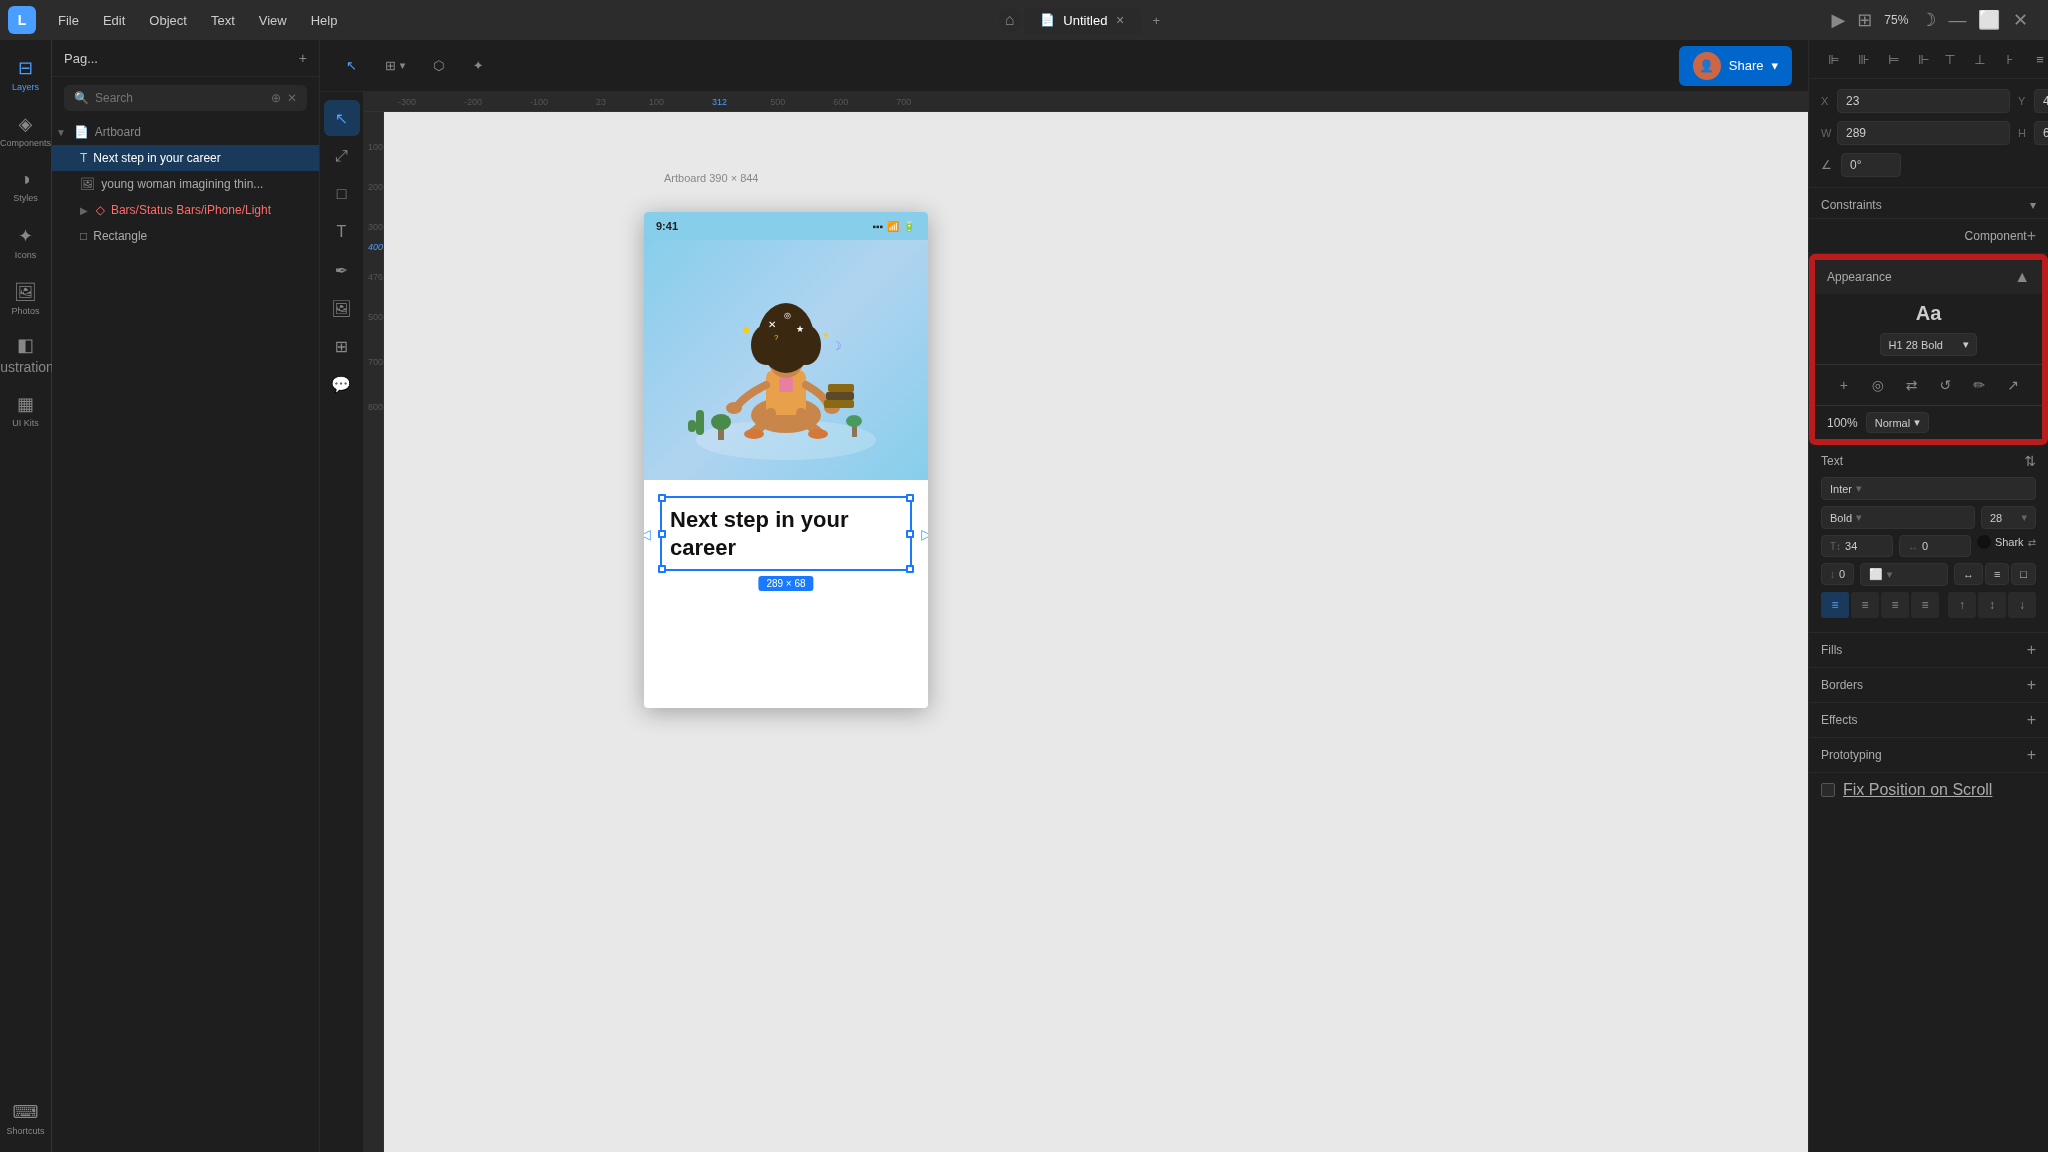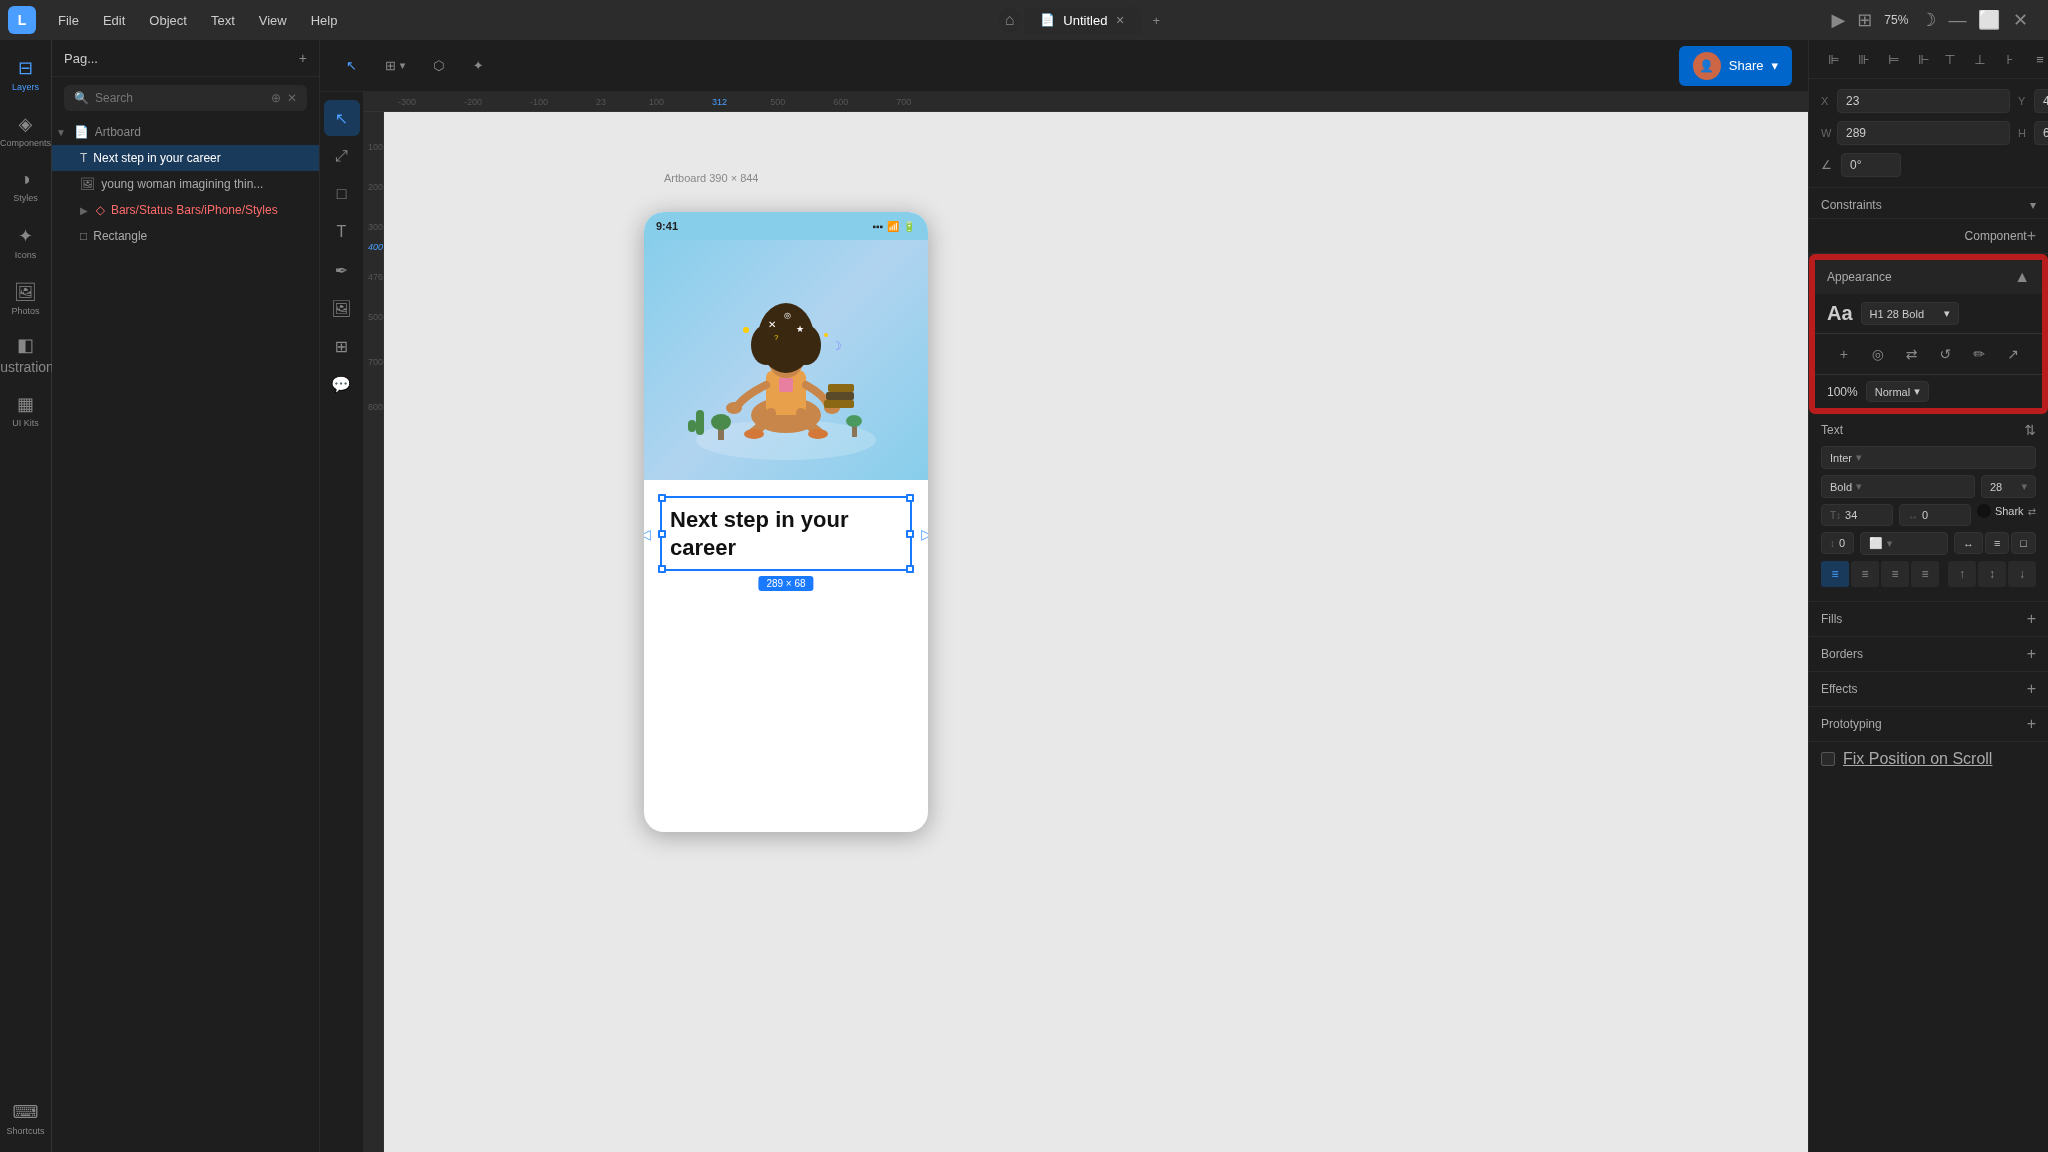--- a/index.html
+++ b/index.html
@@ -579,7 +579,7 @@
       <div class="layer-item layer-child">
         <span class="chevron">▶</span>
         <span class="layer-icon layer-component-icon">◇</span>
-        <span class="layer-name" style="color:#ff6b6b;">Bars/Status Bars/iPhone/Styles</span>
+        <span class="layer-name" style="color:#ff6b6b;">Bars/Status Bars/iPhone/Light</span>
       </div>
 
       <div class="layer-item layer-child">

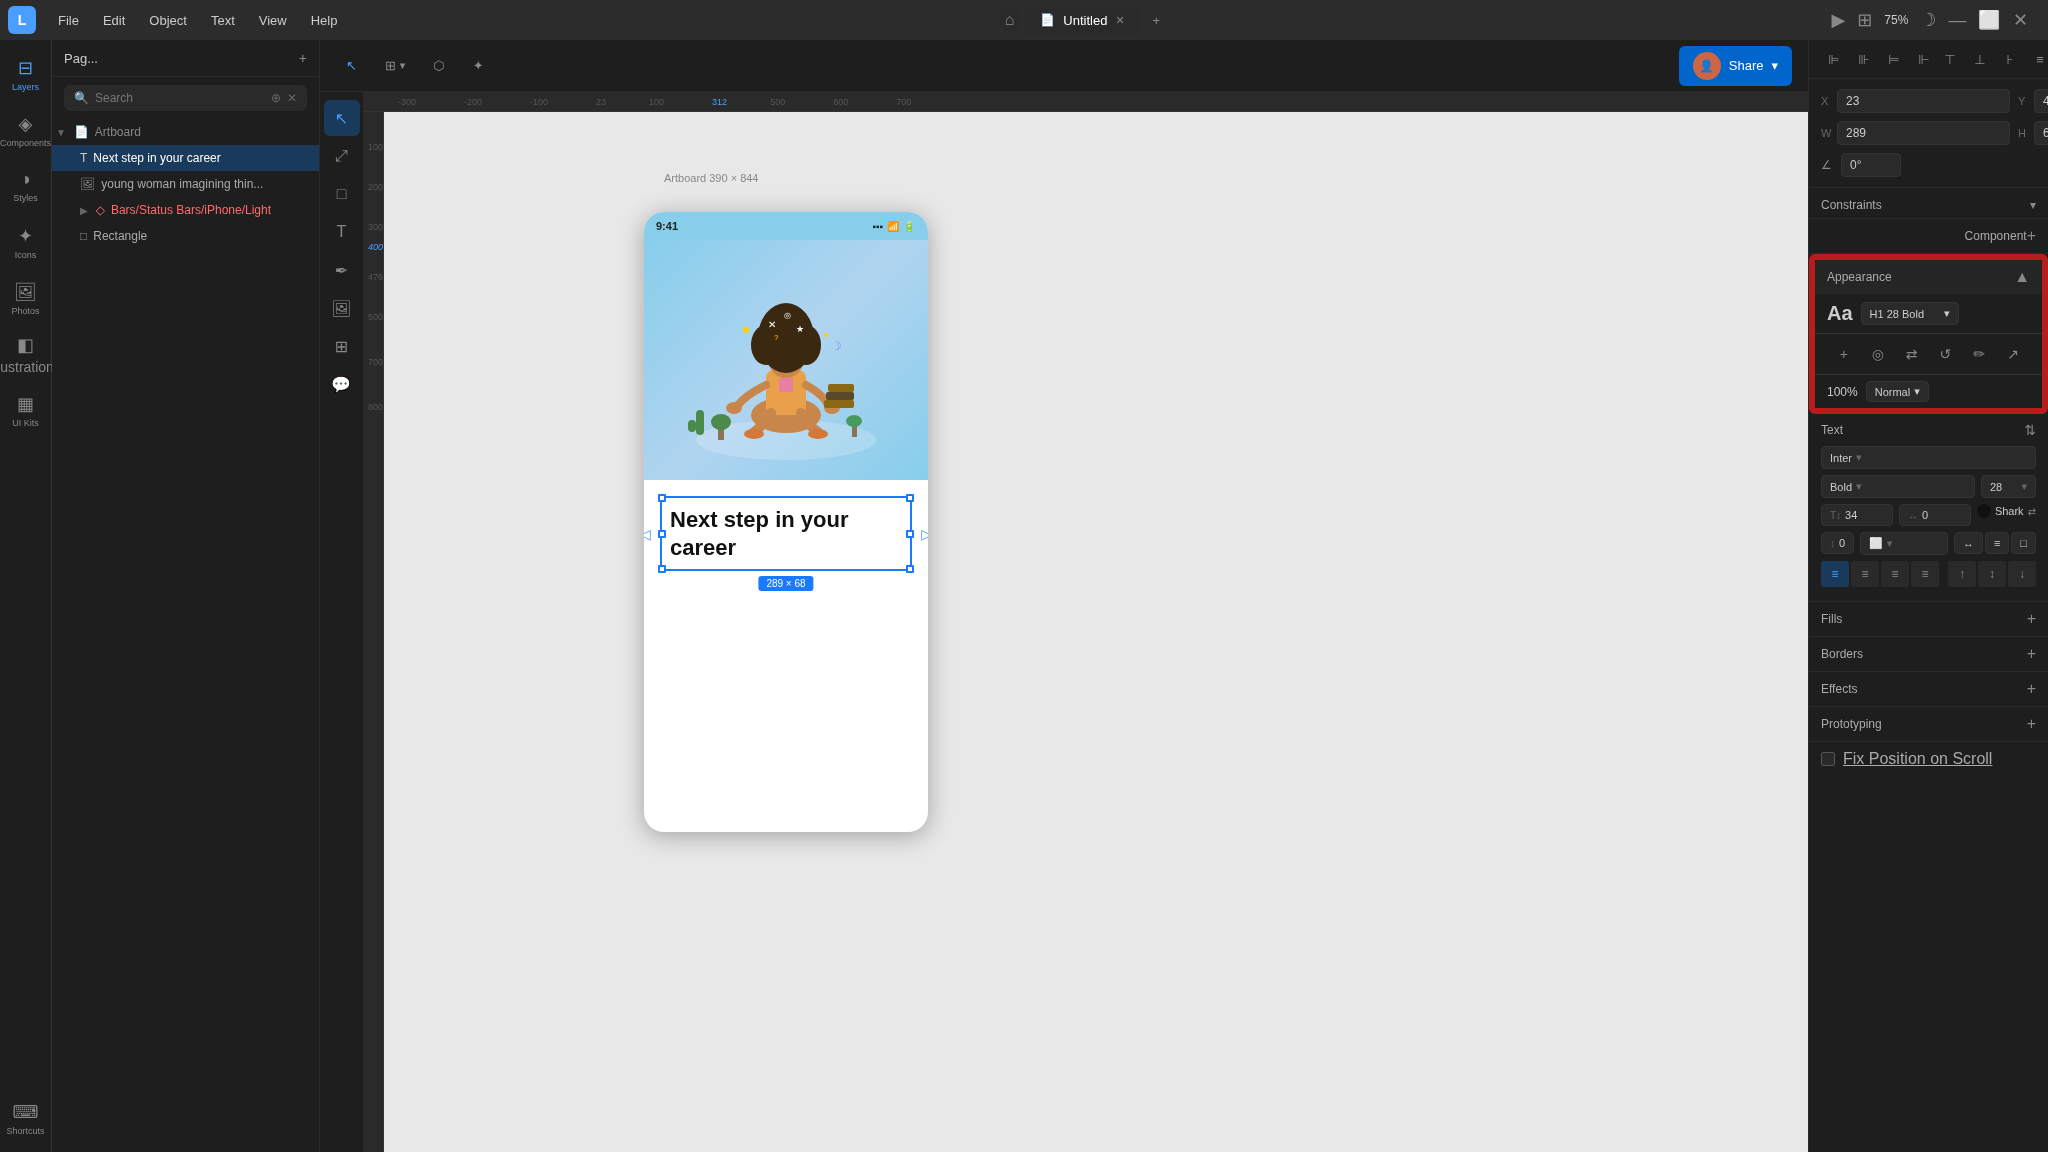--- a/index.html
+++ b/index.html
@@ -221,9 +221,9 @@
     .artboard {
       position: absolute;
       top: 100px; left: 260px;
-      width: 284px; height: 620px;
+      width: 284px; height: 496px;
       background: white;
-      border-radius: 20px;
+      border-radius: 4px;
       overflow: hidden;
       box-shadow: 0 4px 24px rgba(0,0,0,0.3);
     }

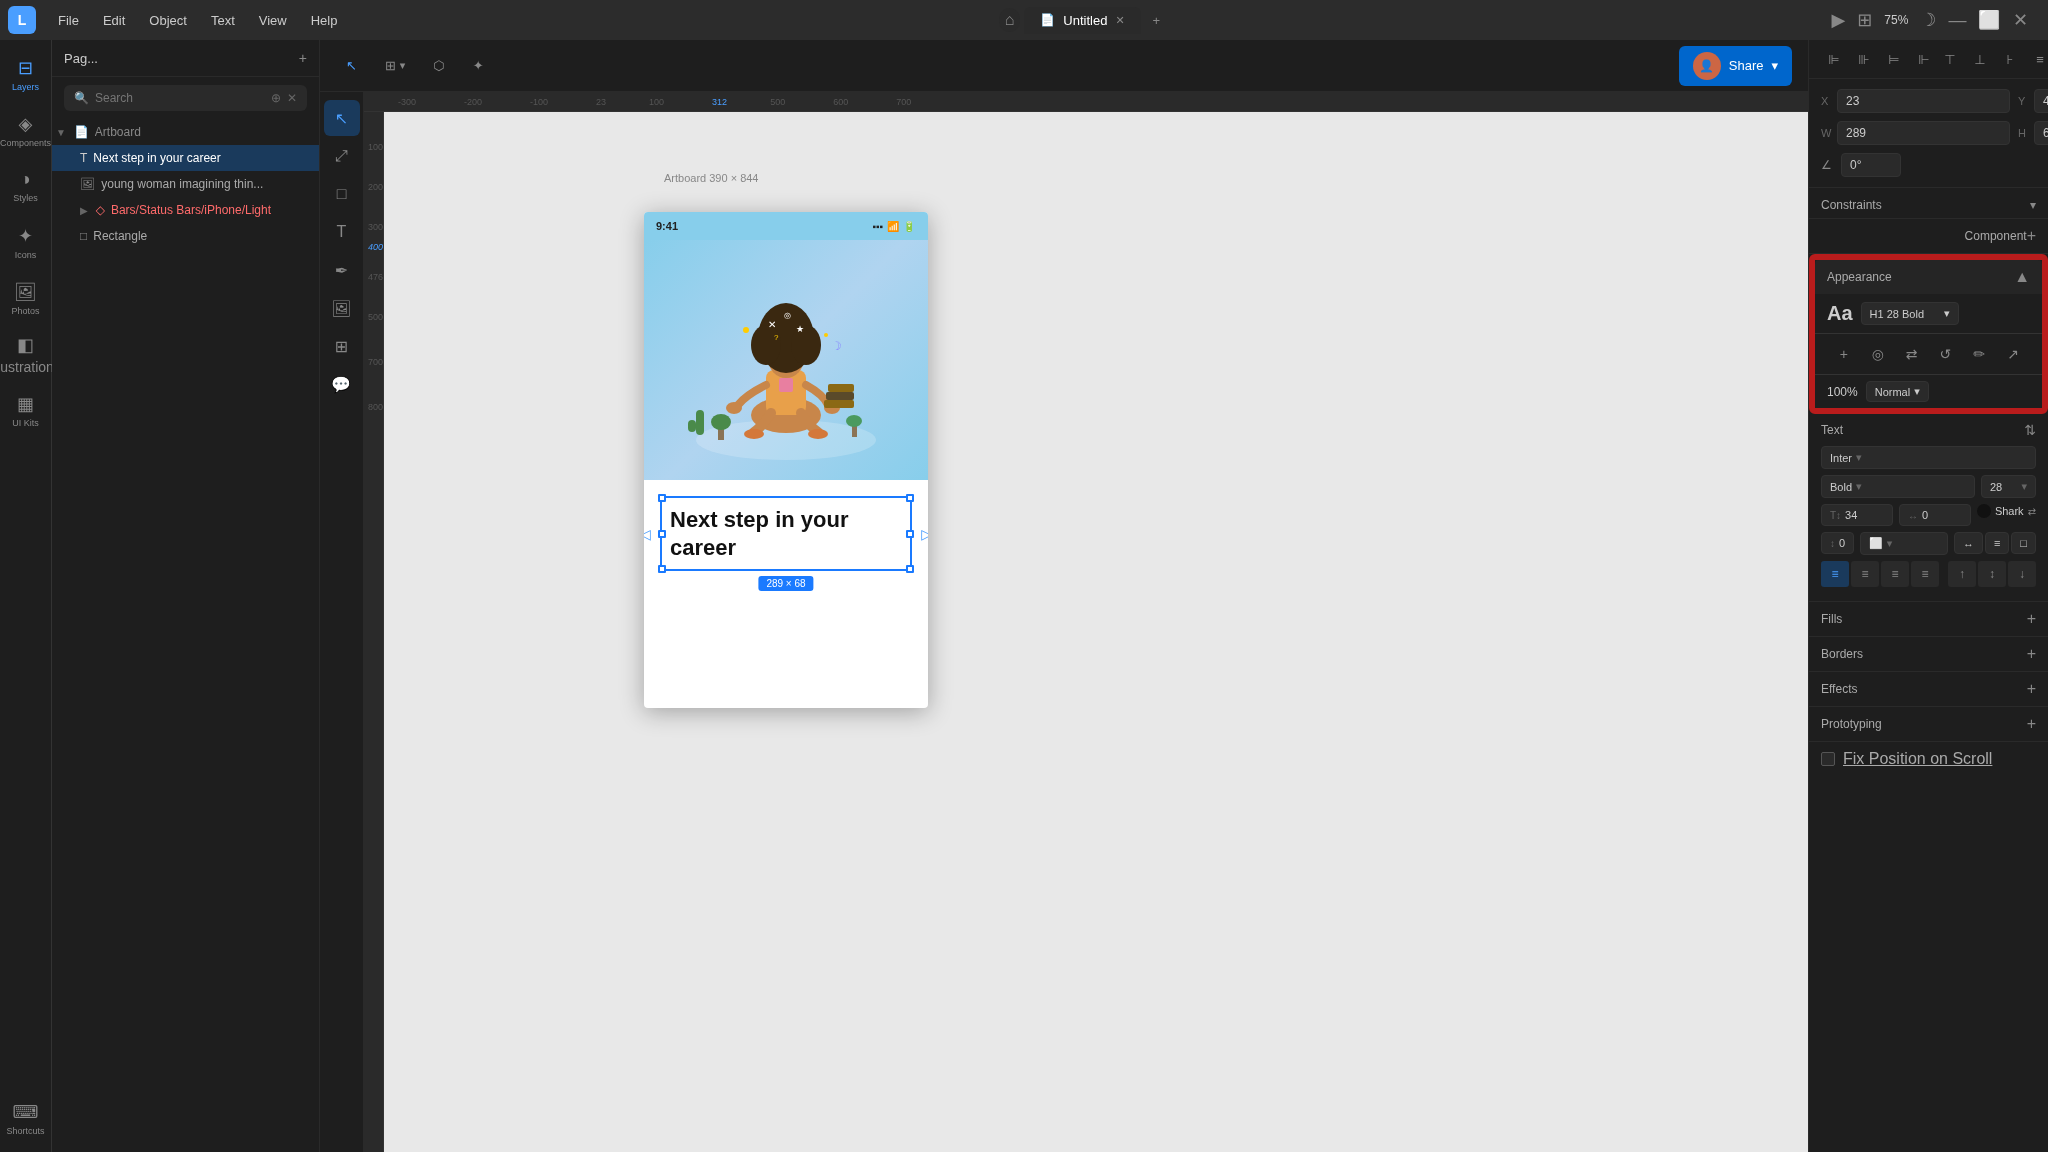--- a/index.html
+++ b/index.html
@@ -341,6 +341,7 @@
       display: flex; align-items: center; gap: 8px;
       padding: 8px 12px;
       border-bottom: 1px solid #333;
+      flex-direction: column;
     }
     .font-aa { font-size: 20px; color: #ccc; font-weight: 600; }
     .font-style-badge {

